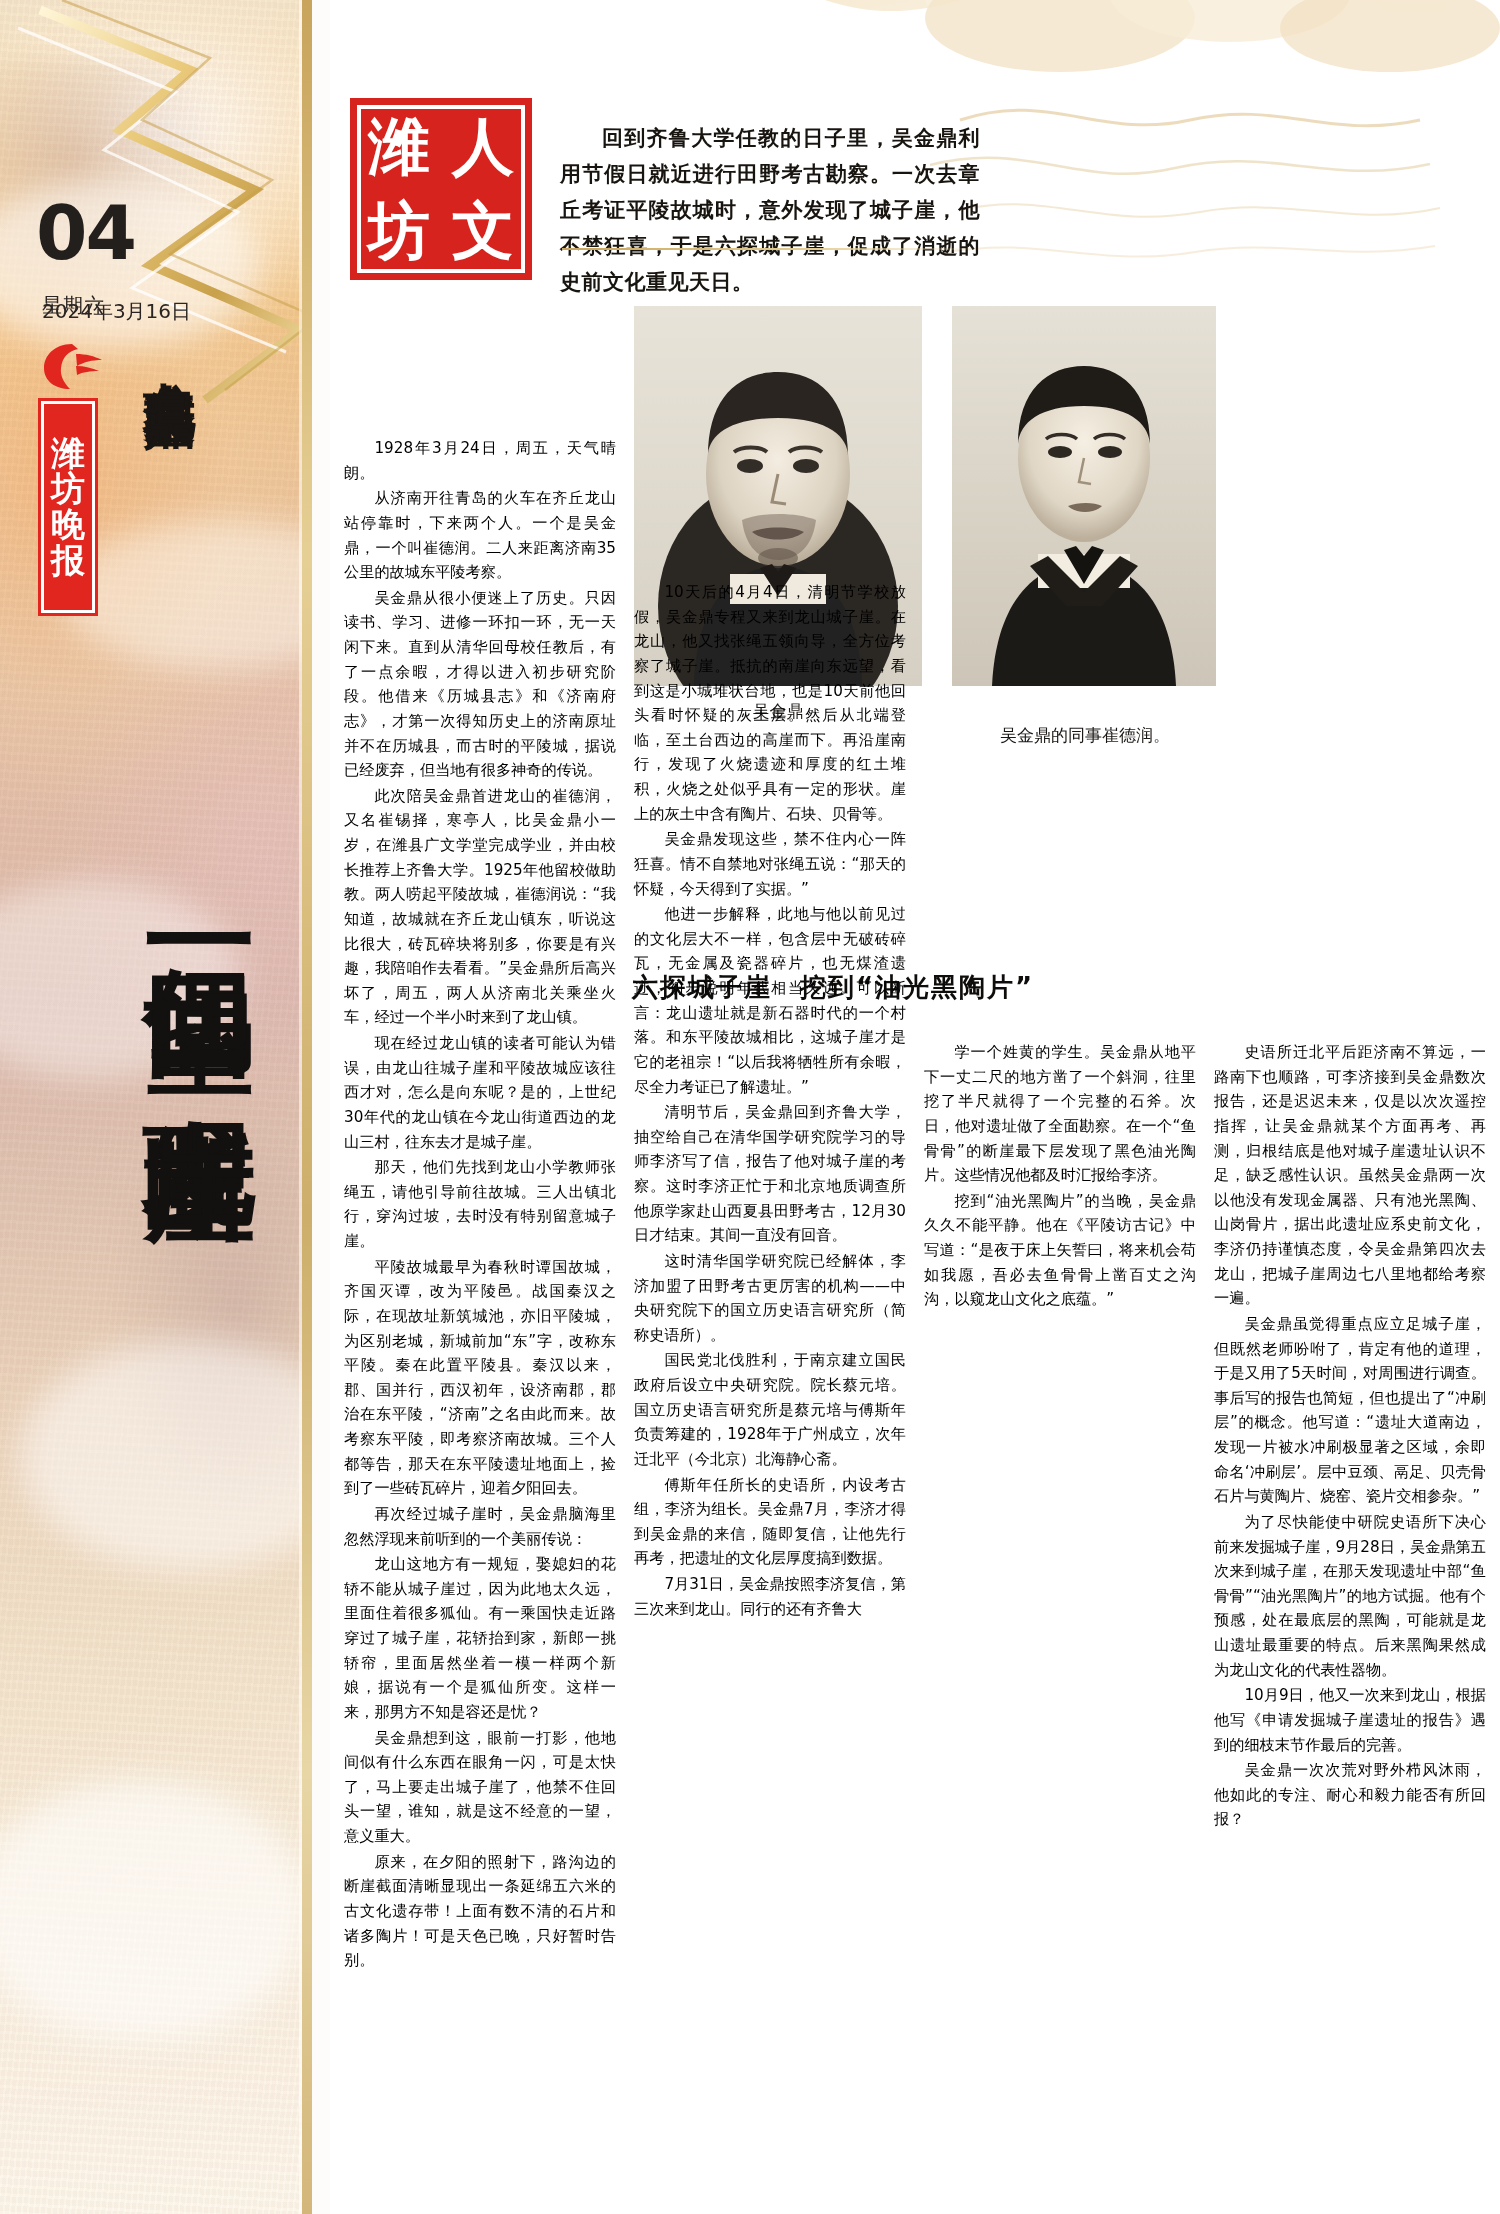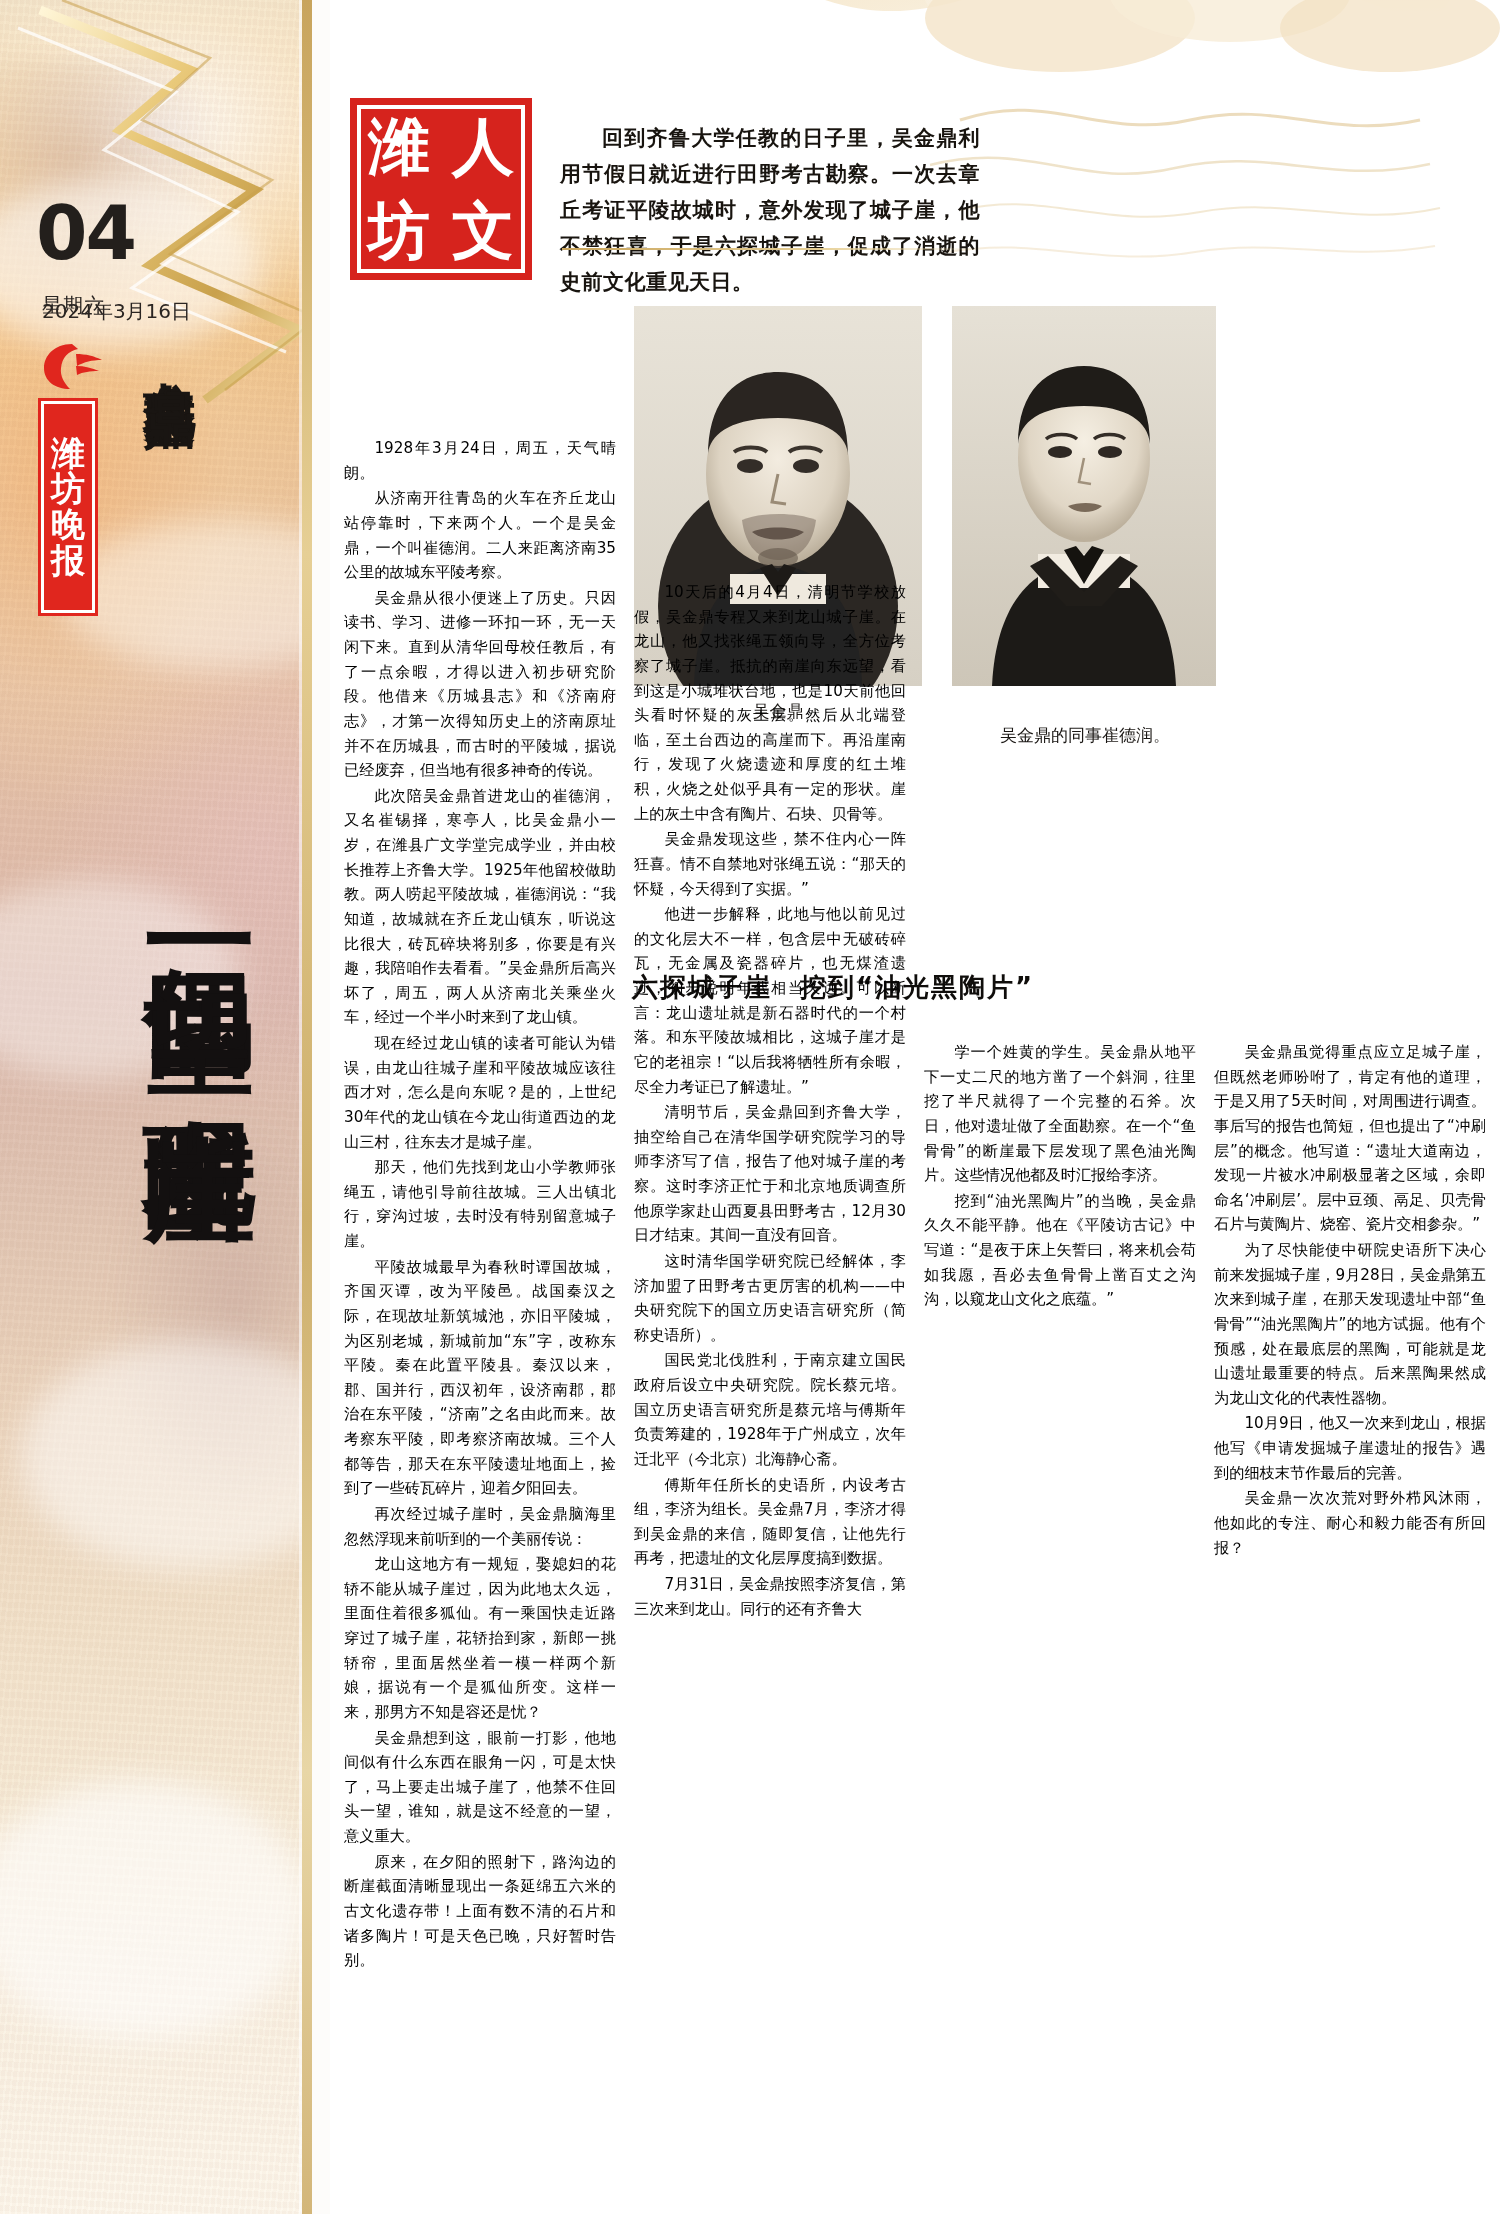--- a/index.html
+++ b/index.html
@@ -375,6 +375,7 @@
 
     <div class="col" id="col4">
       <div>
+          <p>史语所迁北平后距济南不算远，一路南下也顺路，可李济接到吴金鼎数次报告，还是迟迟未来，仅是以次次遥控指挥，让吴金鼎就某个方面再考、再测，归根结底是他对城子崖遗址认识不足，缺乏感性认识。虽然吴金鼎两一次以他没有发现金属器、只有池光黑陶、山岗骨片，据出此遗址应系史前文化，李济仍持谨慎态度，令吴金鼎第四次去龙山，把城子崖周边七八里地都给考察一遍。</p>
           <p>吴金鼎虽觉得重点应立足城子崖，但既然老师吩咐了，肯定有他的道理，于是又用了5天时间，对周围进行调查。事后写的报告也简短，但也提出了“冲刷层”的概念。他写道：“遗址大道南边，发现一片被水冲刷极显著之区域，余即命名‘冲刷层’。层中豆颈、鬲足、贝壳骨石片与黄陶片、烧窑、瓷片交相参杂。”</p>
           <p>为了尽快能使中研院史语所下决心前来发掘城子崖，9月28日，吴金鼎第五次来到城子崖，在那天发现遗址中部“鱼骨骨”“油光黑陶片”的地方试掘。他有个预感，处在最底层的黑陶，可能就是龙山遗址最重要的特点。后来黑陶果然成为龙山文化的代表性器物。</p>
           <p>10月9日，他又一次来到龙山，根据他写《申请发掘城子崖遗址的报告》遇到的细枝末节作最后的完善。</p>

